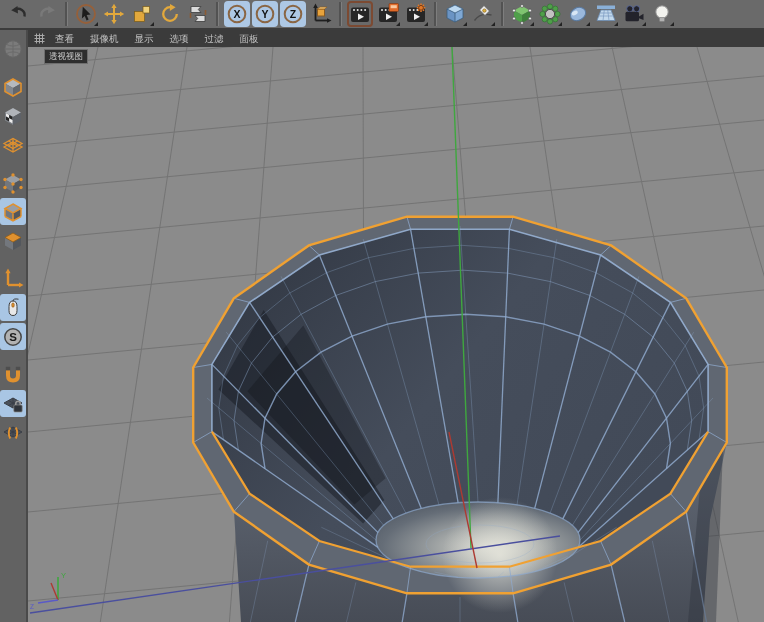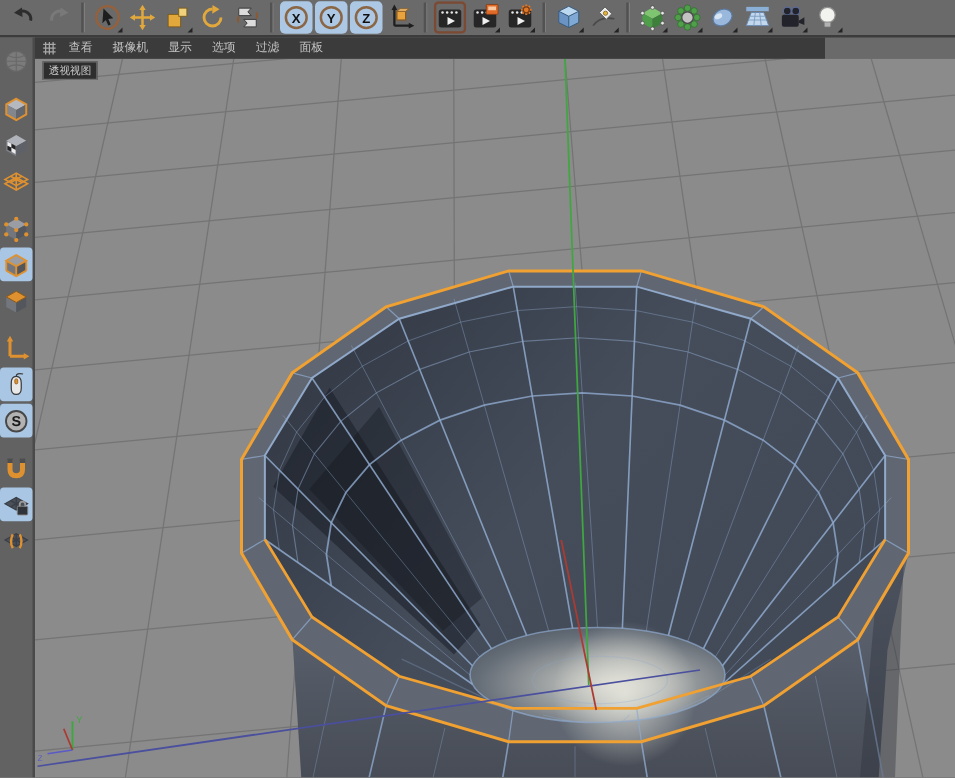--- a/index.html
+++ b/index.html
@@ -28,7 +28,7 @@
   .sbtn.active{background:#a9c6e4}
   .sbtn.disabled{opacity:.55}
   .sgap{height:9px;flex:none}
-  .menubar{position:absolute;left:28px;top:30px;width:632px;height:17px;background:#3b3b3b;
+  .menubar{position:absolute;left:28px;top:30px;width:736px;height:17px;background:#3b3b3b;
        display:flex;align-items:center;color:#c2c2c2;font-size:9.5px;z-index:3}
   .menu-item{padding:0 8px;line-height:17px}
   .menu-grid{width:15px;height:13px;margin-left:4px;flex:none}

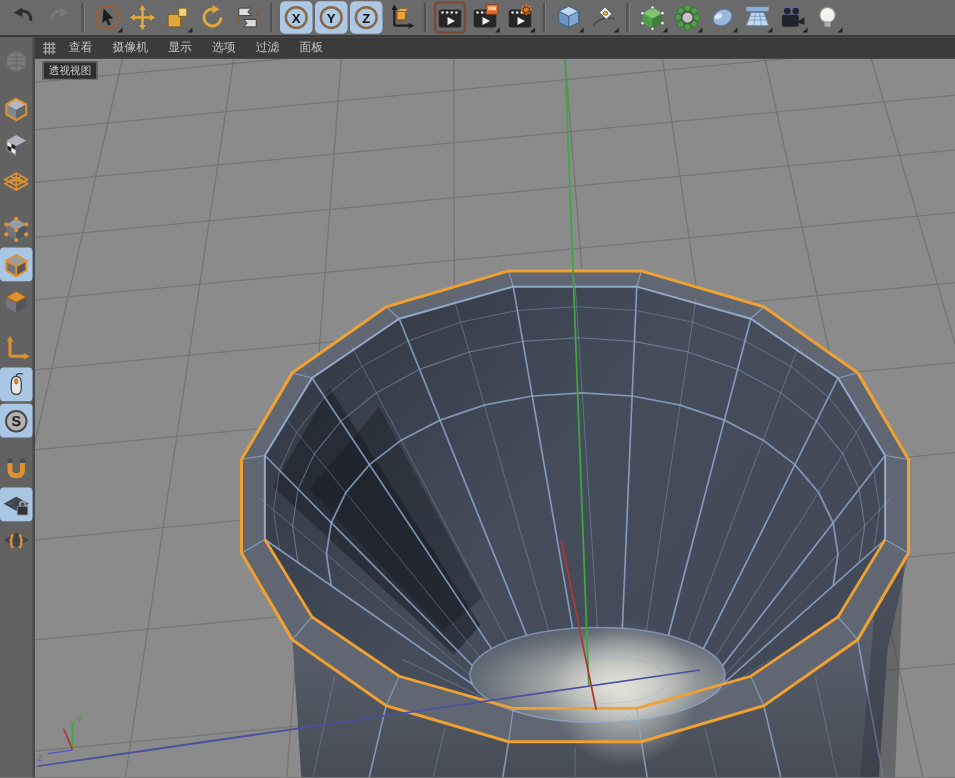--- a/index.html
+++ b/index.html
@@ -34,7 +34,7 @@
   .menu-grid{width:15px;height:13px;margin-left:4px;flex:none}
   .viewport{position:absolute;left:28px;top:47px;width:736px;height:575px}
   .viewport svg{display:block}
-  .vplabel{position:absolute;left:6px;top:2px;background:#2e2e2e;border:1px solid #6e6e6e;
+  .vplabel{position:absolute;left:16px;top:2px;background:#2e2e2e;border:1px solid #6e6e6e;
        color:#c8c8c8;font-size:8.5px;padding:1px 4px;line-height:1.25;z-index:4}
 </style>
 </head>

